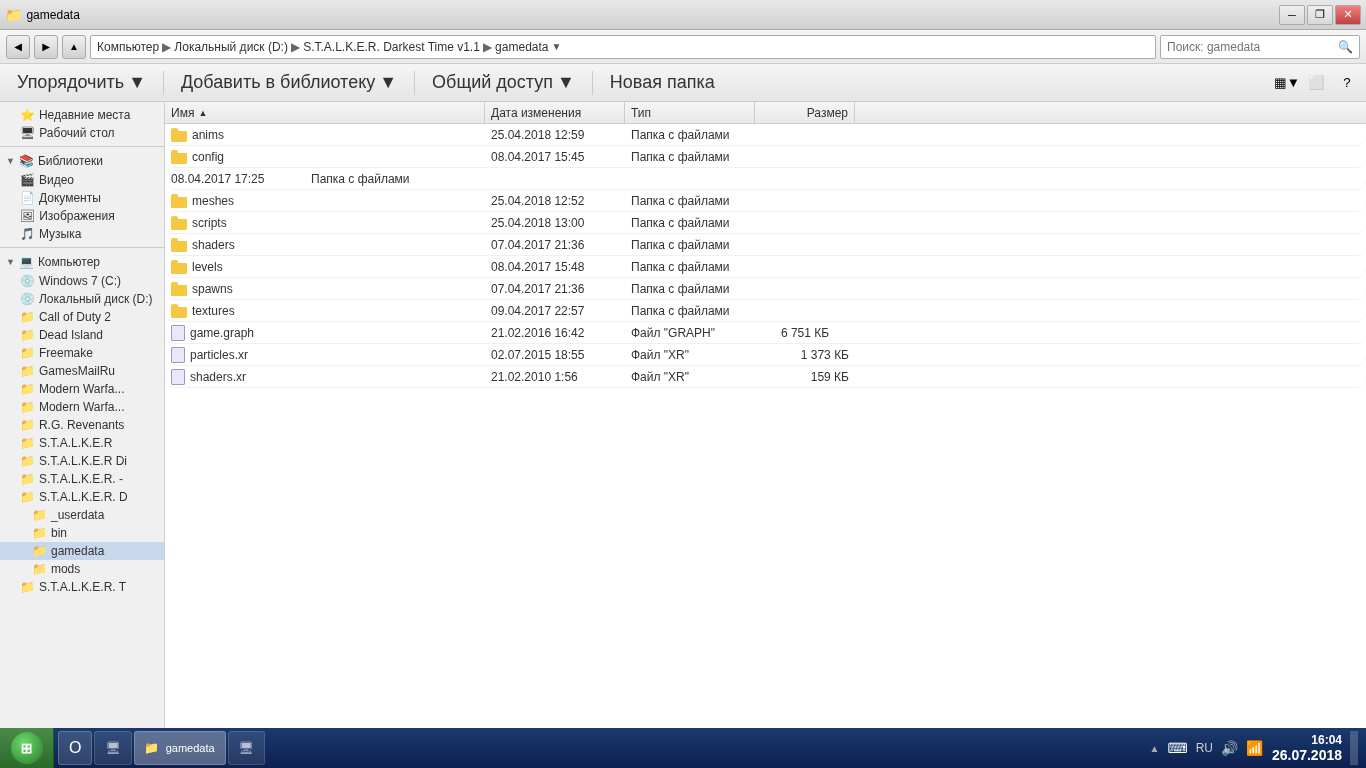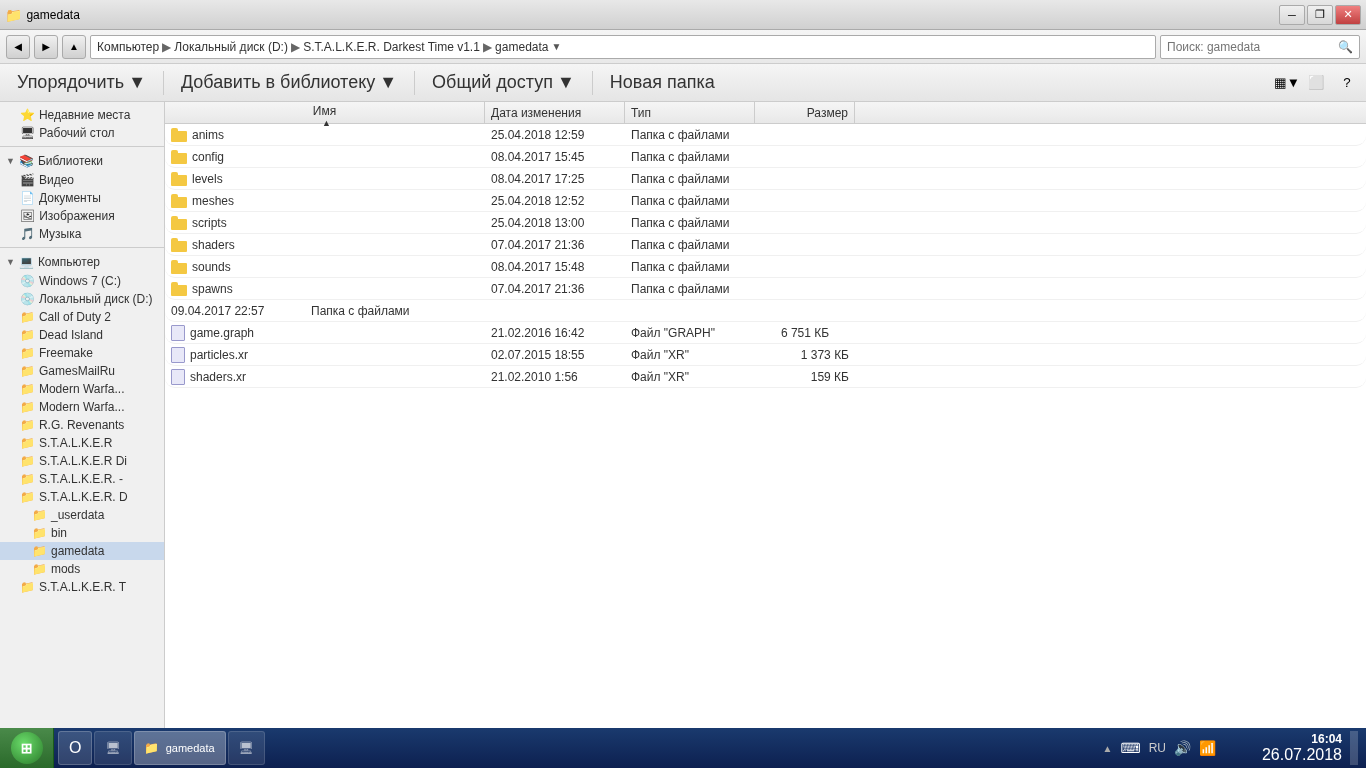--- a/index.html
+++ b/index.html
@@ -175,7 +175,7 @@
       display: flex; align-items: center;
       user-select: none;
     }
-    .col-name { width: 320px; min-width: 320px; flex-direction: column; }
+    .col-name { width: 320px; min-width: 320px; }
     .col-date { width: 140px; min-width: 140px; }
     .col-type { width: 130px; min-width: 130px; }
     .col-size { width: 100px; min-width: 100px; text-align: right; justify-content: flex-end; }

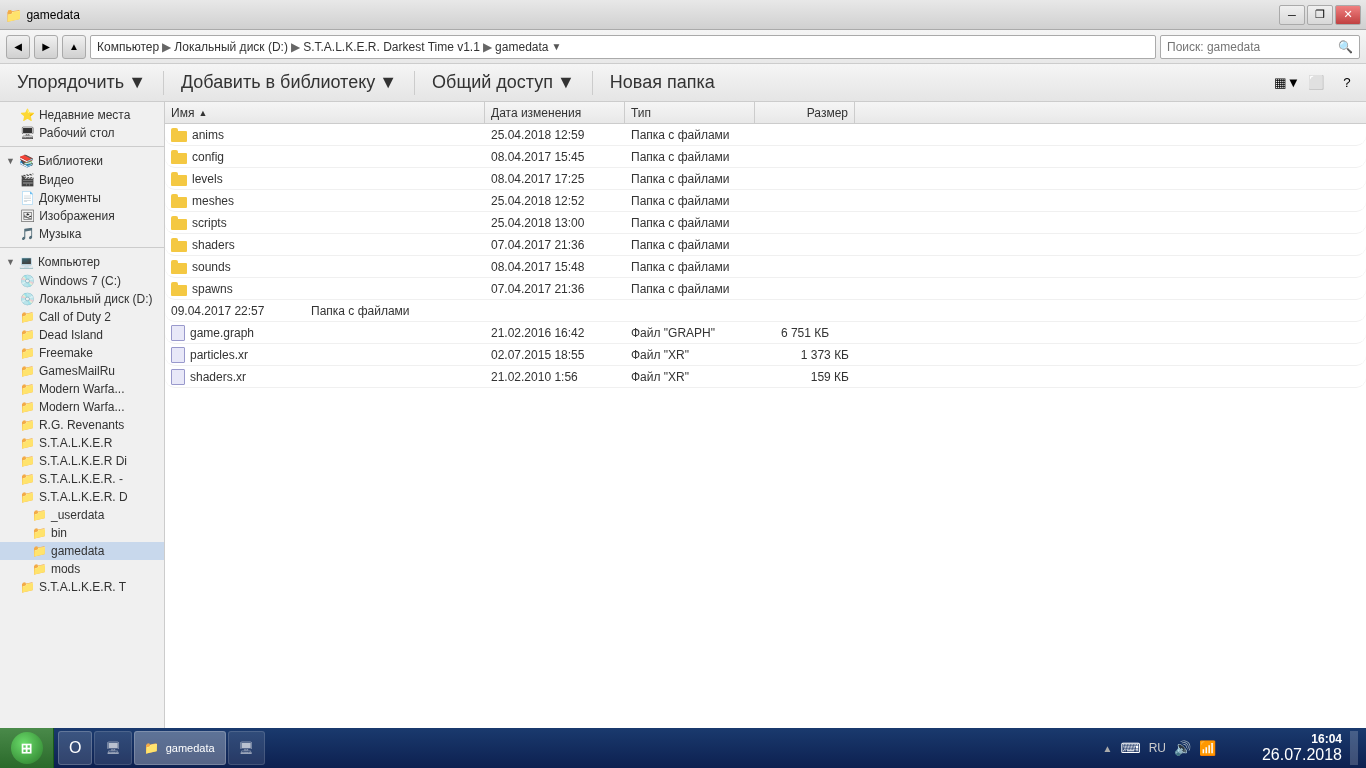--- a/index.html
+++ b/index.html
@@ -494,13 +494,6 @@
       <div class="file-cell cell-size" style="text-align:right;"></div>
     </div>
         <div class="file-row">
-      <div class="file-cell cell-name">
-        <span style="display:inline-block;width:16px;height:14px;position:relative;">
-           <span style="position:absolute;bottom:0;left:0;width:16px;height:11px;background:#f4c842;border-radius:1px;display:block;"></span>
-           <span style="position:absolute;top:0;left:0;width:7px;height:5px;background:#f4c842;border-radius:2px 2px 0 0;display:block;"></span>
-         </span>
-        <span>levels</span>
-      </div>
       <div class="file-cell cell-date">08.04.2017 17:25</div>
       <div class="file-cell cell-type">Папка с файлами</div>
       <div class="file-cell cell-size" style="text-align:right;"></div>

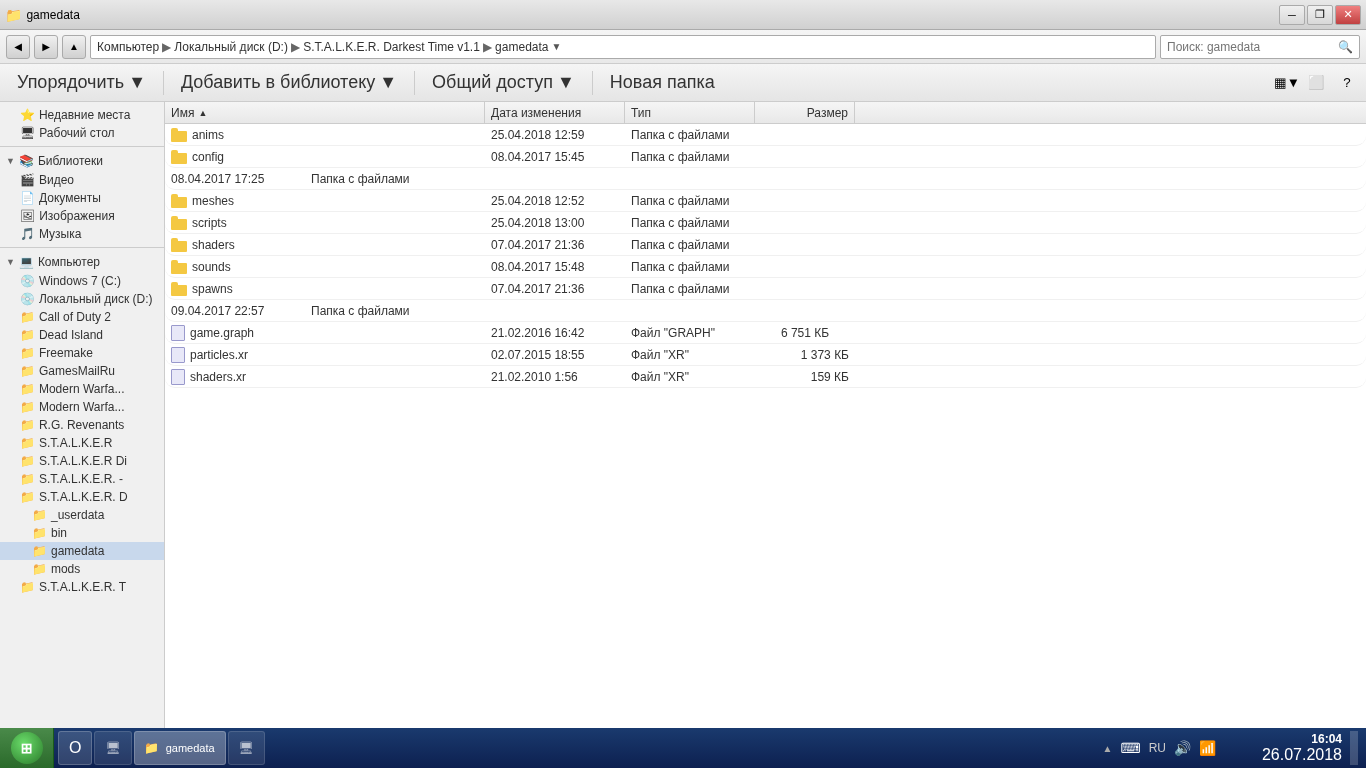--- a/index.html
+++ b/index.html
@@ -540,7 +540,7 @@
            <span style="position:absolute;bottom:0;left:0;width:16px;height:11px;background:#f4c842;border-radius:1px;display:block;"></span>
            <span style="position:absolute;top:0;left:0;width:7px;height:5px;background:#f4c842;border-radius:2px 2px 0 0;display:block;"></span>
          </span>
-        <span>sounds</span>
+        <span>levels</span>
       </div>
       <div class="file-cell cell-date">08.04.2017 15:48</div>
       <div class="file-cell cell-type">Папка с файлами</div>

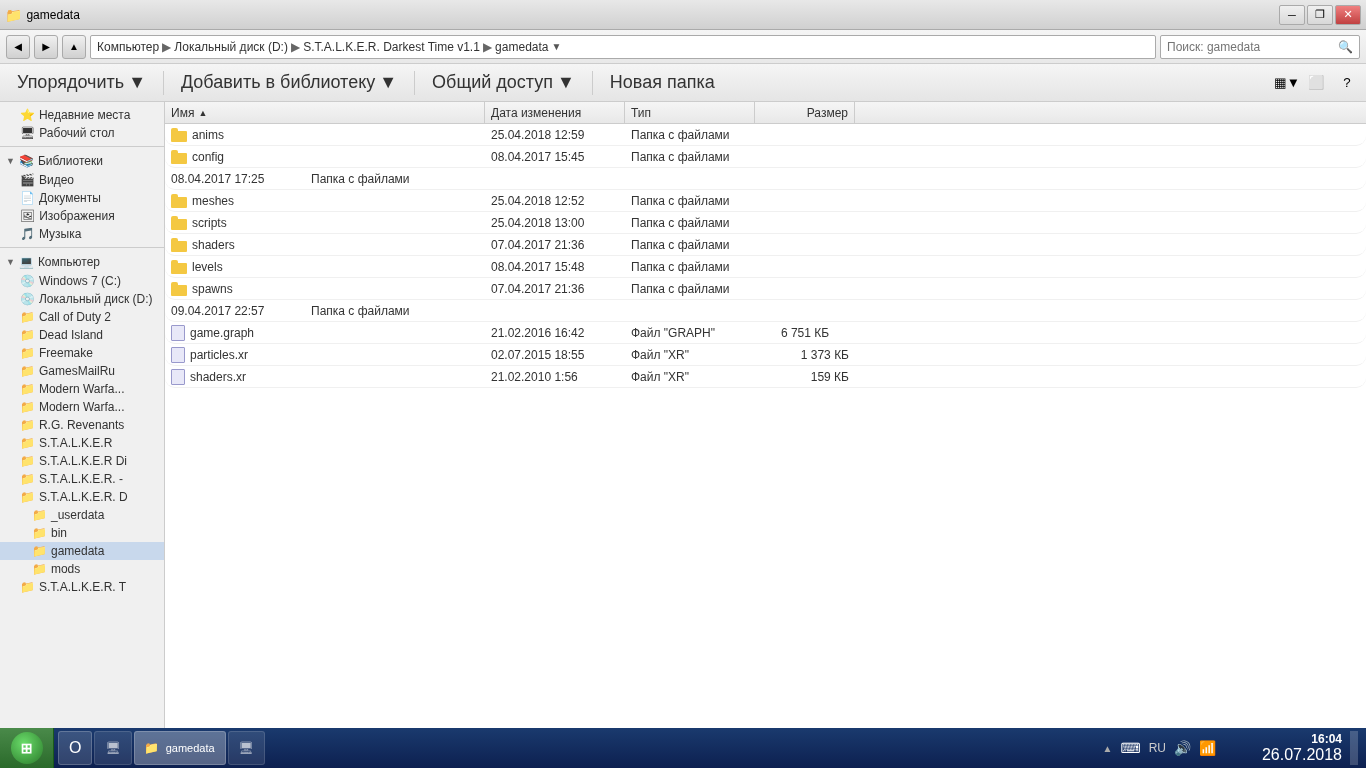--- a/index.html
+++ b/index.html
@@ -559,6 +559,13 @@
       <div class="file-cell cell-size" style="text-align:right;"></div>
     </div>
         <div class="file-row">
+      <div class="file-cell cell-name">
+        <span style="display:inline-block;width:16px;height:14px;position:relative;">
+           <span style="position:absolute;bottom:0;left:0;width:16px;height:11px;background:#f4c842;border-radius:1px;display:block;"></span>
+           <span style="position:absolute;top:0;left:0;width:7px;height:5px;background:#f4c842;border-radius:2px 2px 0 0;display:block;"></span>
+         </span>
+        <span>textures</span>
+      </div>
       <div class="file-cell cell-date">09.04.2017 22:57</div>
       <div class="file-cell cell-type">Папка с файлами</div>
       <div class="file-cell cell-size" style="text-align:right;"></div>

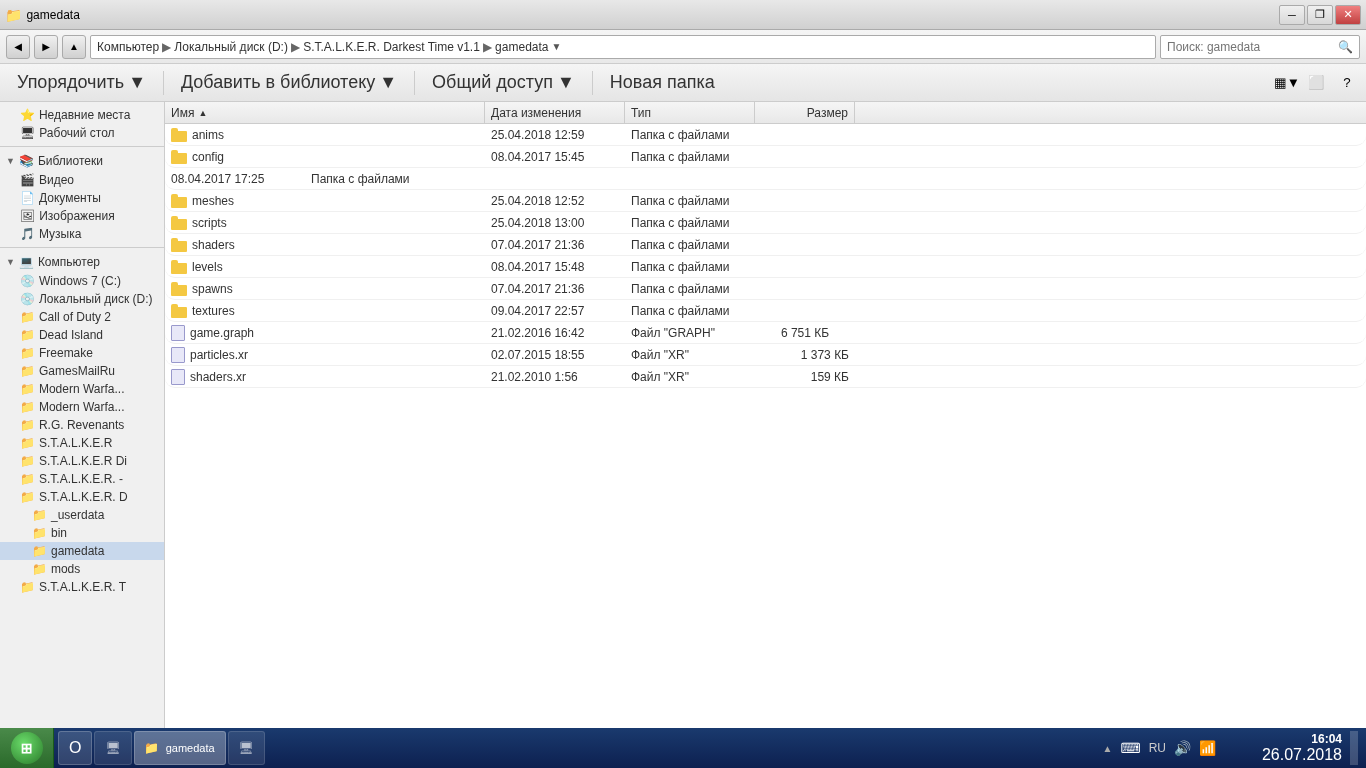--- a/index.html
+++ b/index.html
@@ -256,7 +256,7 @@
       padding: 0 8px;
       color: white;
     }
-    .clock { text-align: right; margin-left: 37px; }
+    .clock { text-align: right; }
     .clock-time { font-size: 12px; font-weight: bold; }
     .clock-date { font-size: 16px; }
     .lang-indicator { font-size: 12px; color: #ccc; }

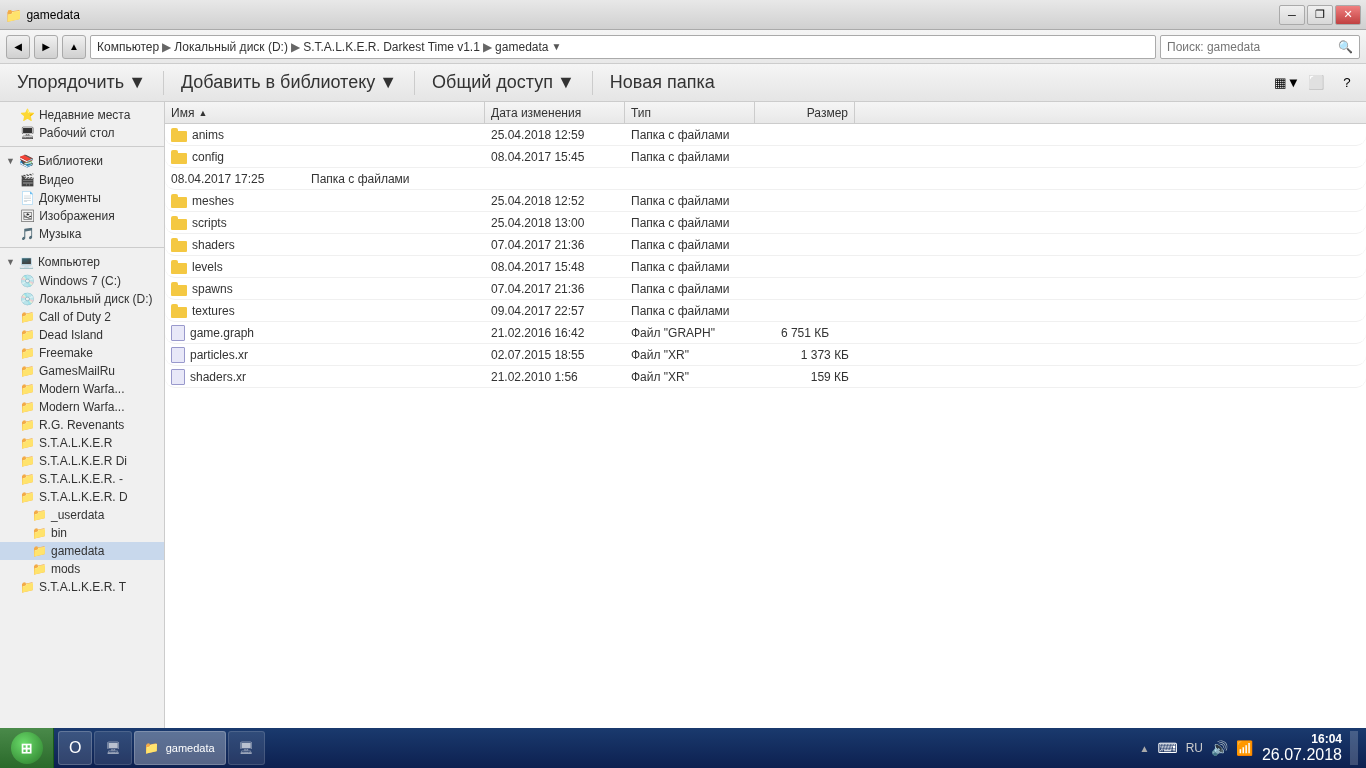--- a/index.html
+++ b/index.html
@@ -258,7 +258,7 @@
     }
     .clock { text-align: right; }
     .clock-time { font-size: 12px; font-weight: bold; }
-    .clock-date { font-size: 16px; }
+    .clock-date { font-size: 14px; font-weight: bold; }
     .lang-indicator { font-size: 12px; color: #ccc; }
 
     

